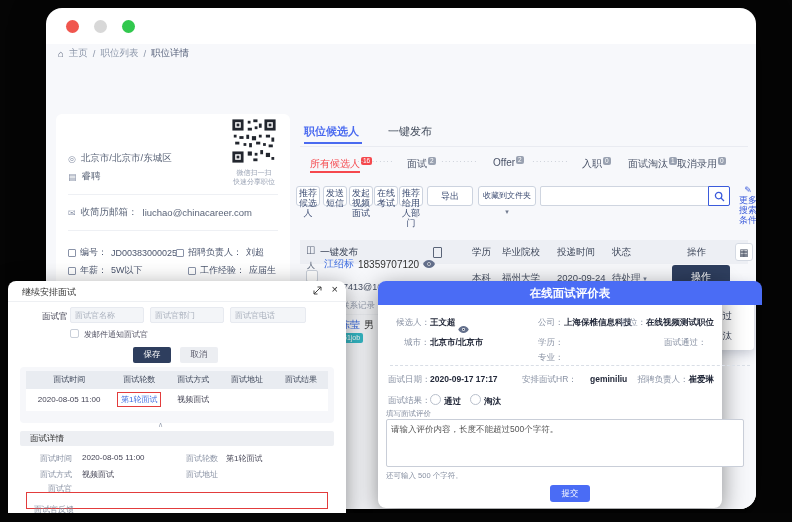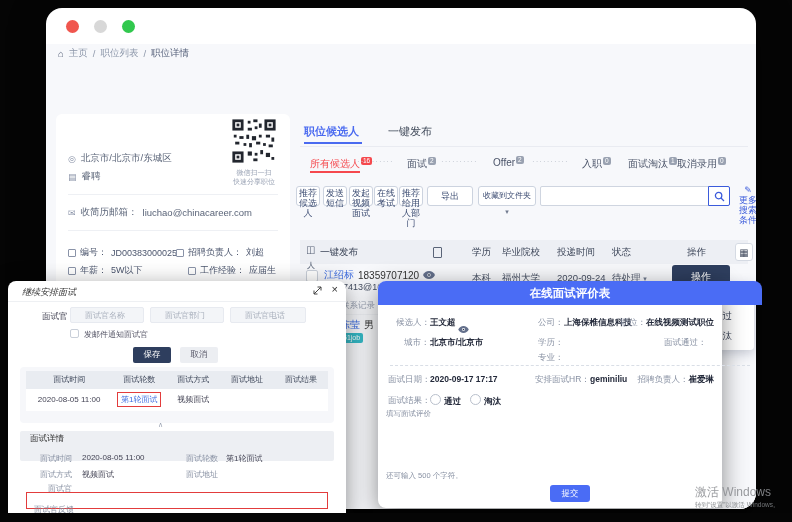--- a/index.html
+++ b/index.html
@@ -289,7 +289,7 @@
 
       <div>
         <span class="chk" style="left:260px;top:208px"></span>
-        <div class="nameline abs" style="left:278px;top:206px">
+        <div class="nameline abs" style="left:278px;top:195px">
           <span class="link">江绍标</span>
           <span style="color:#333">18359707120</span>
           <span><svg width="12" height="8" viewBox="0 0 12 8">

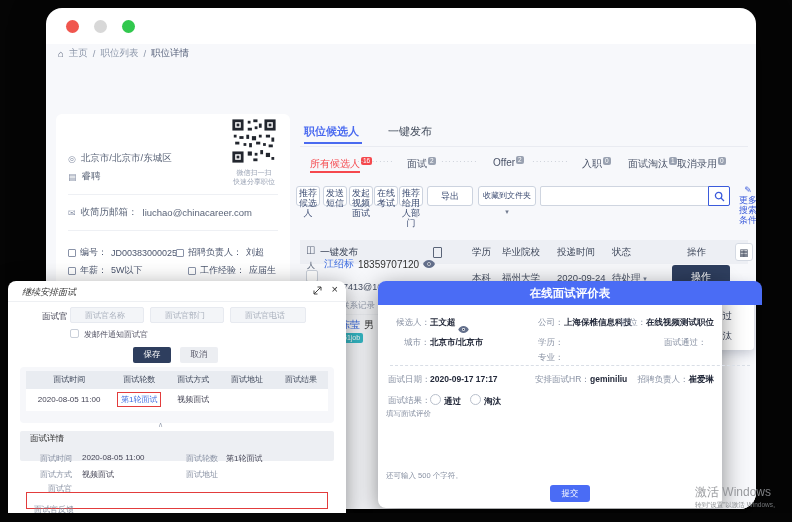--- a/index.html
+++ b/index.html
@@ -74,7 +74,7 @@
   
   .dlgA{position:absolute;left:8px;top:281px;width:338px;height:238px;background:#fff;border-radius:8px 8px 0 0;
     box-shadow:0 6px 24px rgba(0,0,0,.45);z-index:10;font-size:8.5px;}
-  .dlgA-title{position:absolute;left:14px;top:5px;font-size:9px;color:#333;font-style:italic;}
+  .dlgA-title{position:absolute;left:14px;top:5px;font-size:9px;color:#333;}
   .dlgA-head{position:absolute;left:0;top:0;width:338px;height:20px;border-bottom:1px solid #eef0f3;}
   .dinput{position:absolute;height:16px;box-sizing:border-box;background:#f3f5f8;border:1px solid #e7eaf0;
     border-radius:2px;font-size:8px;color:#445;padding:0 14px;}

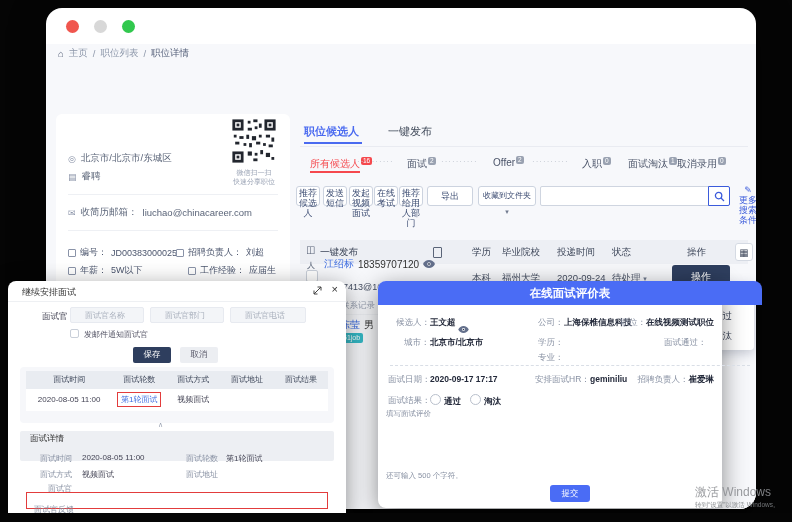--- a/index.html
+++ b/index.html
@@ -77,7 +77,7 @@
   .dlgA-title{position:absolute;left:14px;top:5px;font-size:9px;color:#333;}
   .dlgA-head{position:absolute;left:0;top:0;width:338px;height:20px;border-bottom:1px solid #eef0f3;}
   .dinput{position:absolute;height:16px;box-sizing:border-box;background:#f3f5f8;border:1px solid #e7eaf0;
-    border-radius:2px;font-size:8px;color:#445;padding:0 14px;}
+    border-radius:2px;font-size:8px;color:#445;padding:0 4px;}
   .dinput::placeholder{color:#a7aebb;}
   .sbtn{position:absolute;width:38px;height:16px;border-radius:2px;font-size:8.5px;display:flex;align-items:center;justify-content:center;}
   .graywrap{position:absolute;left:12px;top:86px;width:314px;height:56px;background:#f6f7fa;border-radius:4px;}

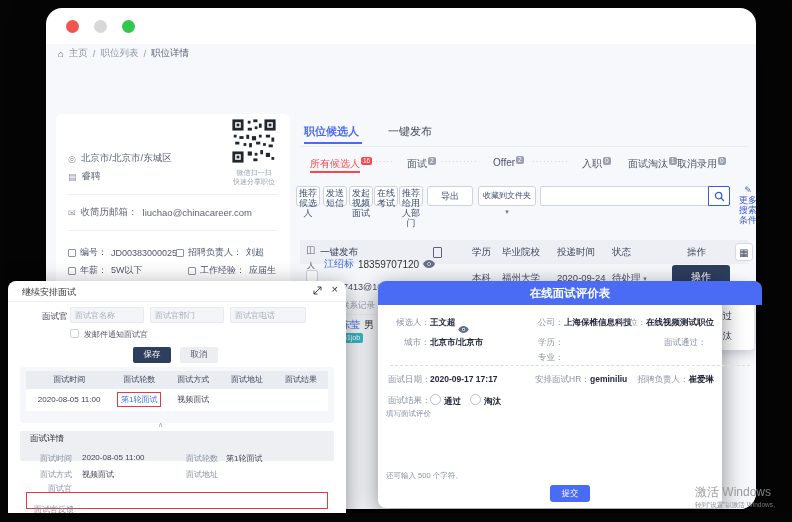--- a/index.html
+++ b/index.html
@@ -414,7 +414,7 @@
 
     <span class="el" style="left:10px;top:93px">面试日期：</span>
     <span class="ev" style="left:52px;top:93px">2020-09-17 17:17</span>
-    <span class="el" style="left:157px;top:93px">安排面试HR：</span>
+    <span class="el" style="left:144px;top:93px">安排面试HR：</span>
     <span class="ev" style="left:212px;top:93px">geminiliu</span>
     <div class="erow-r" style="top:93px"><span class="l">招聘负责人：</span><span class="v">崔爱琳</span></div>
 

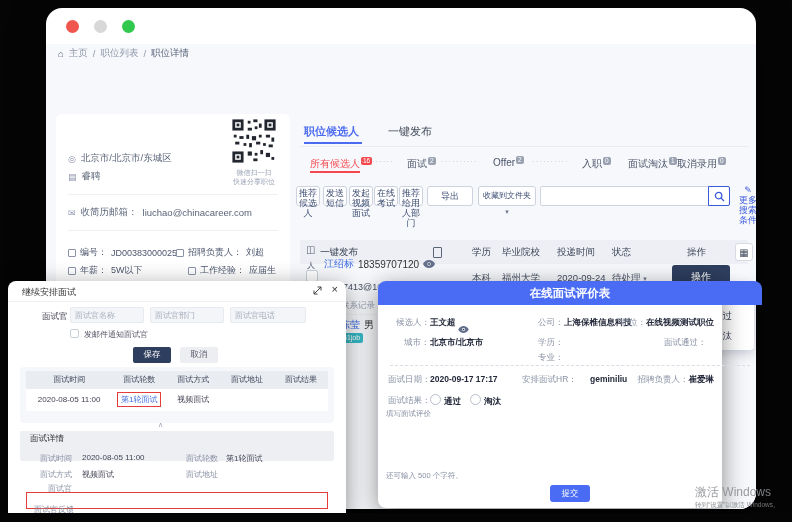--- a/index.html
+++ b/index.html
@@ -423,6 +423,7 @@
     <span class="ev" style="left:92px;top:113px"><span class="radio"></span><span>淘汰</span></span>
 
     <span class="el" style="left:8px;top:128px;font-size:7.5px">填写面试评价</span>
+    <textarea class="eta" placeholder="请输入评价内容，长度不能超过500个字符。" style=""></textarea>
     <span class="el" style="left:8px;top:190px;font-size:7.5px">还可输入 500 个字符。</span>
     <div class="submit">提交</div>
   </div>

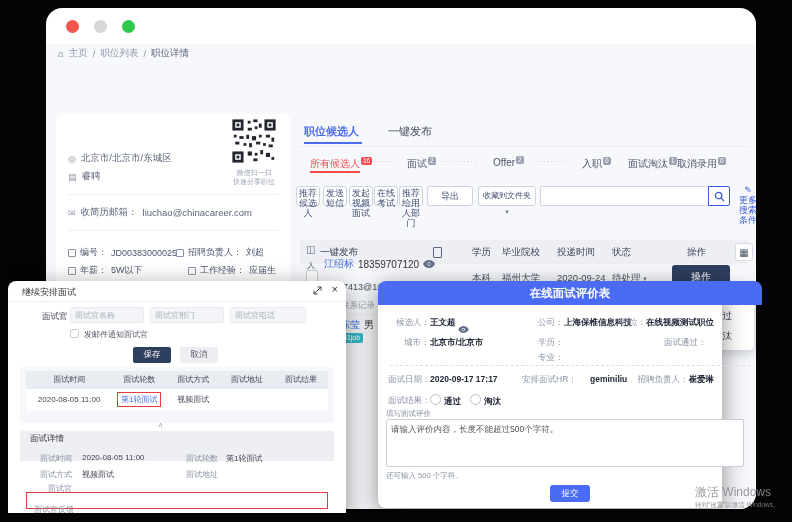--- a/index.html
+++ b/index.html
@@ -89,7 +89,7 @@
   .itbody .itc{line-height:22px;}
   .redwrap{display:inline-block;border:1px solid #e23c3c;padding:0 3px;line-height:13px;color:#3b6be0;}
   .dcaret{position:absolute;left:150px;top:140px;font-size:7px;color:#9aa2b2;}
-  .secbar{position:absolute;left:12px;top:150px;width:314px;height:30px;background:#edeff3;border-radius:2px;
+  .secbar{position:absolute;left:12px;top:150px;width:314px;height:15px;background:#edeff3;border-radius:2px;
     font-size:8.5px;color:#333;line-height:15px;padding-left:10px;box-sizing:border-box;}
   .dl{position:absolute;font-size:8px;color:#8891a3;white-space:nowrap;}
   .dv{position:absolute;font-size:8px;color:#445;white-space:nowrap;}

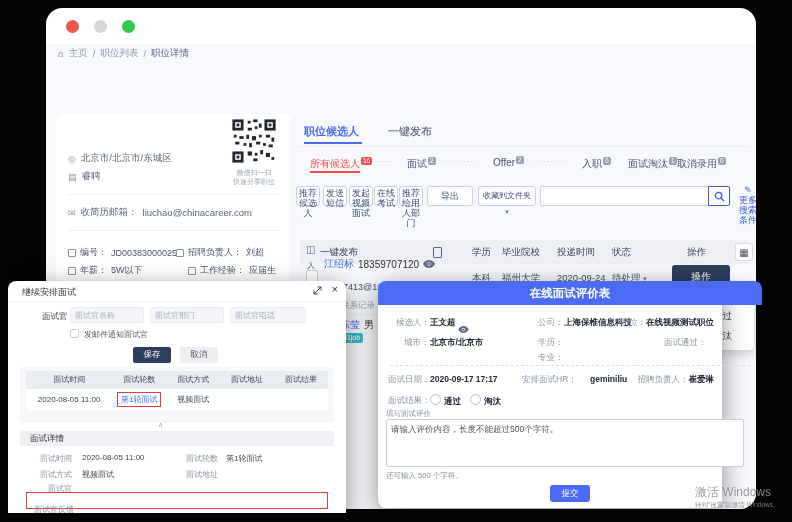--- a/index.html
+++ b/index.html
@@ -430,10 +430,6 @@
 
   <div class="blackbar"></div>
 
-  <div class="wm">
-    <div class="w1">激活 Windows</div>
-    <div class="w2">转到“设置”以激活 Windows。</div>
-  </div>
 
 </div>
 

